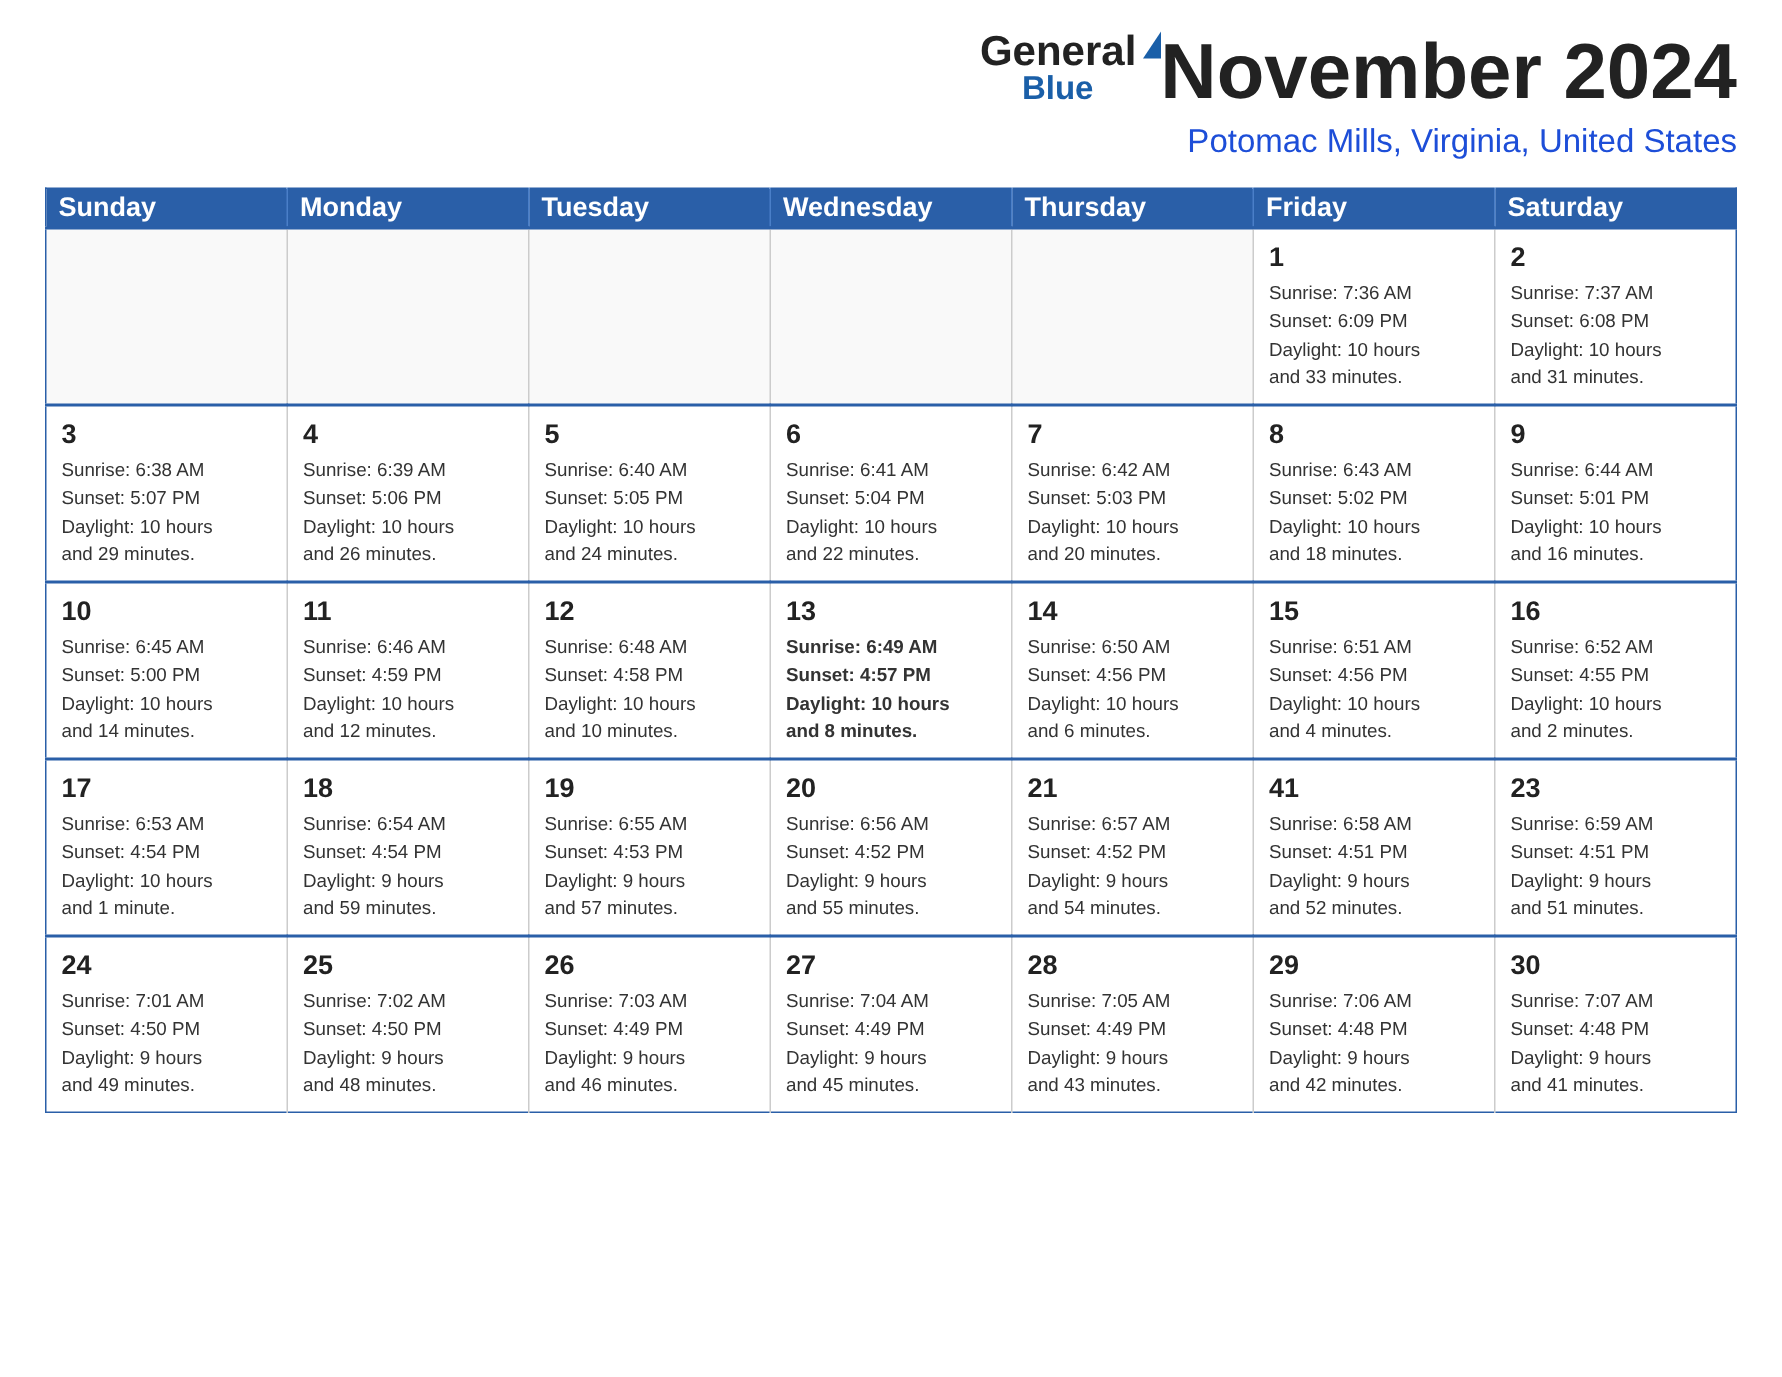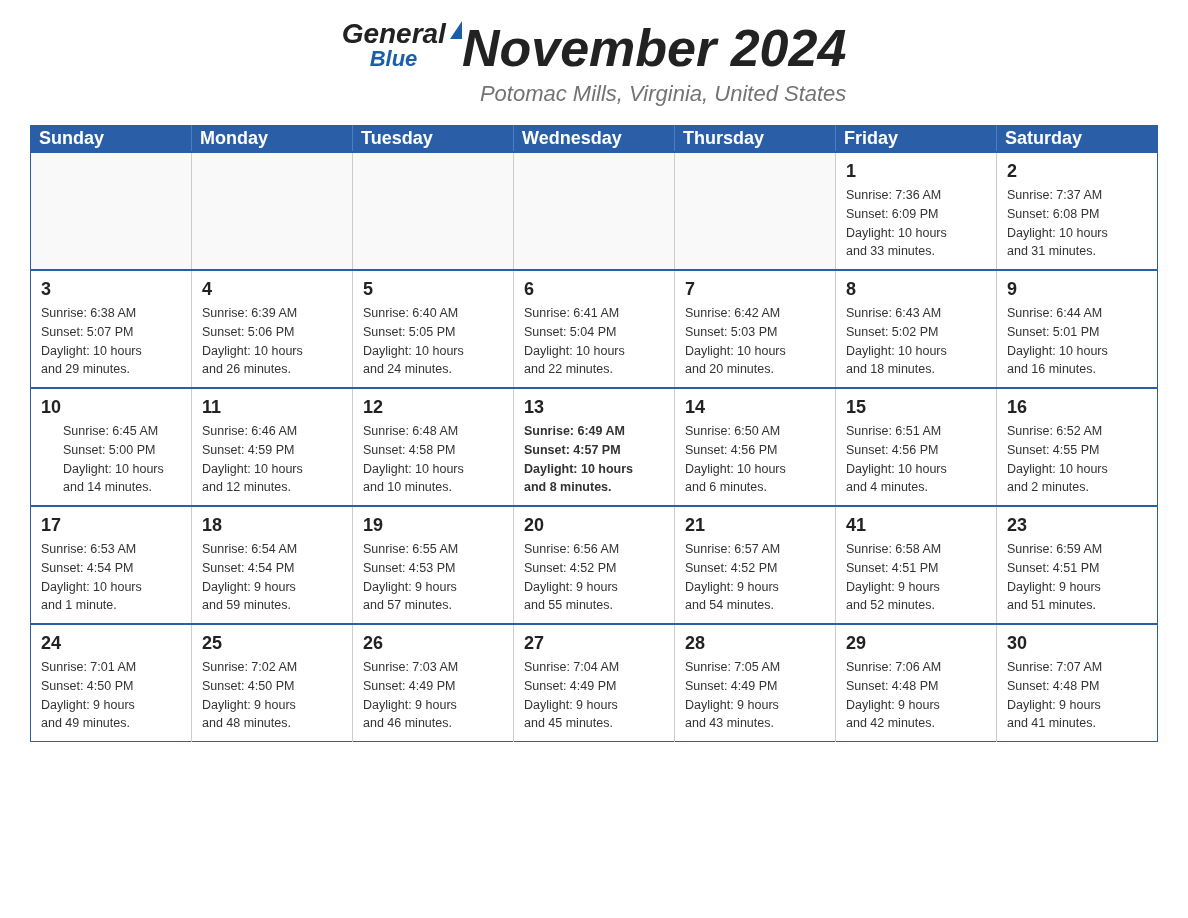--- a/index.html
+++ b/index.html
@@ -13,10 +13,9 @@
     }
     .header {
       display: flex;
-      justify-content: center;
+      justify-content: flex-end;
       align-items: flex-start;
       margin-bottom: 18px;
-      font-style: italic;
     }
     .logo {
       display: flex;

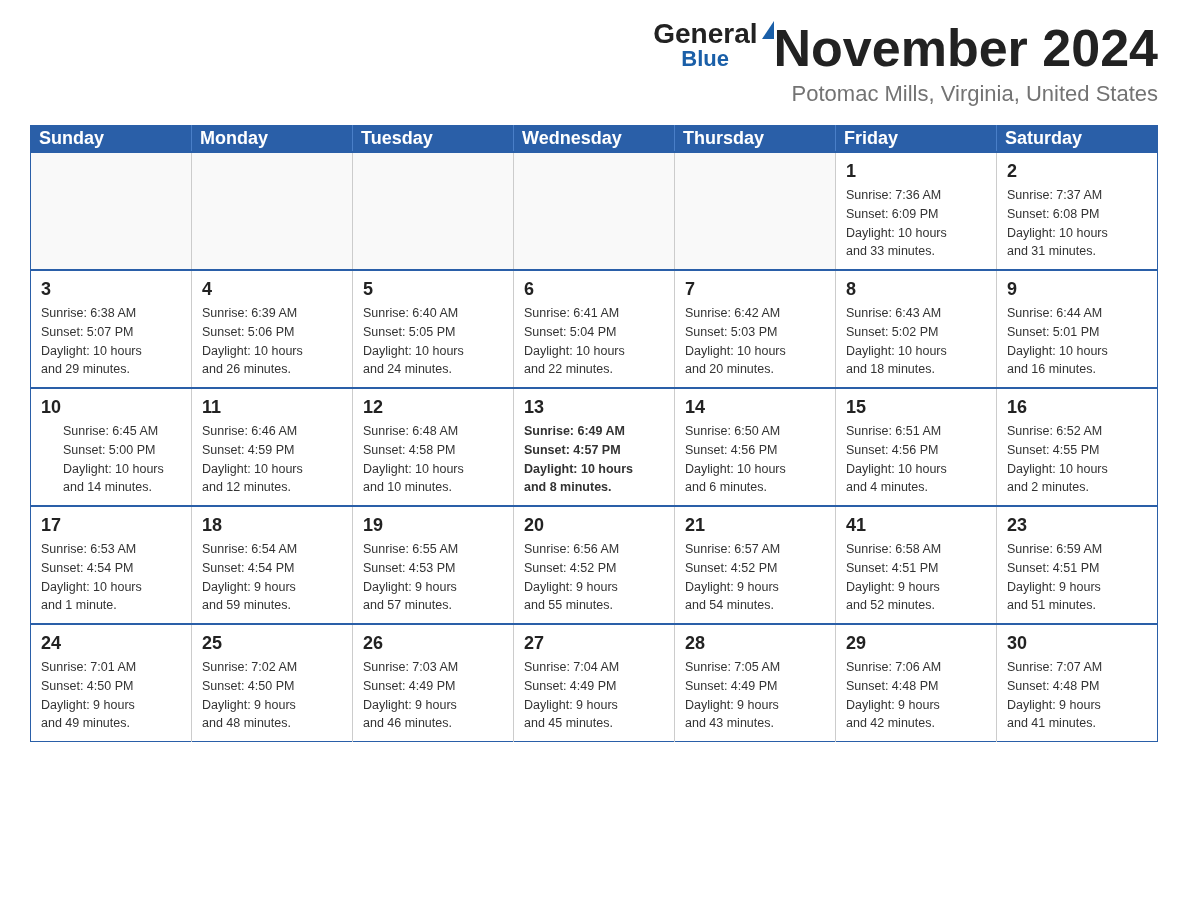--- a/index.html
+++ b/index.html
@@ -57,7 +57,7 @@
     }
     .location-title {
       font-size: 22px;
-      color: #737373;
+      color: #1d4ed8;
       margin-top: 4px;
     }
     .calendar {

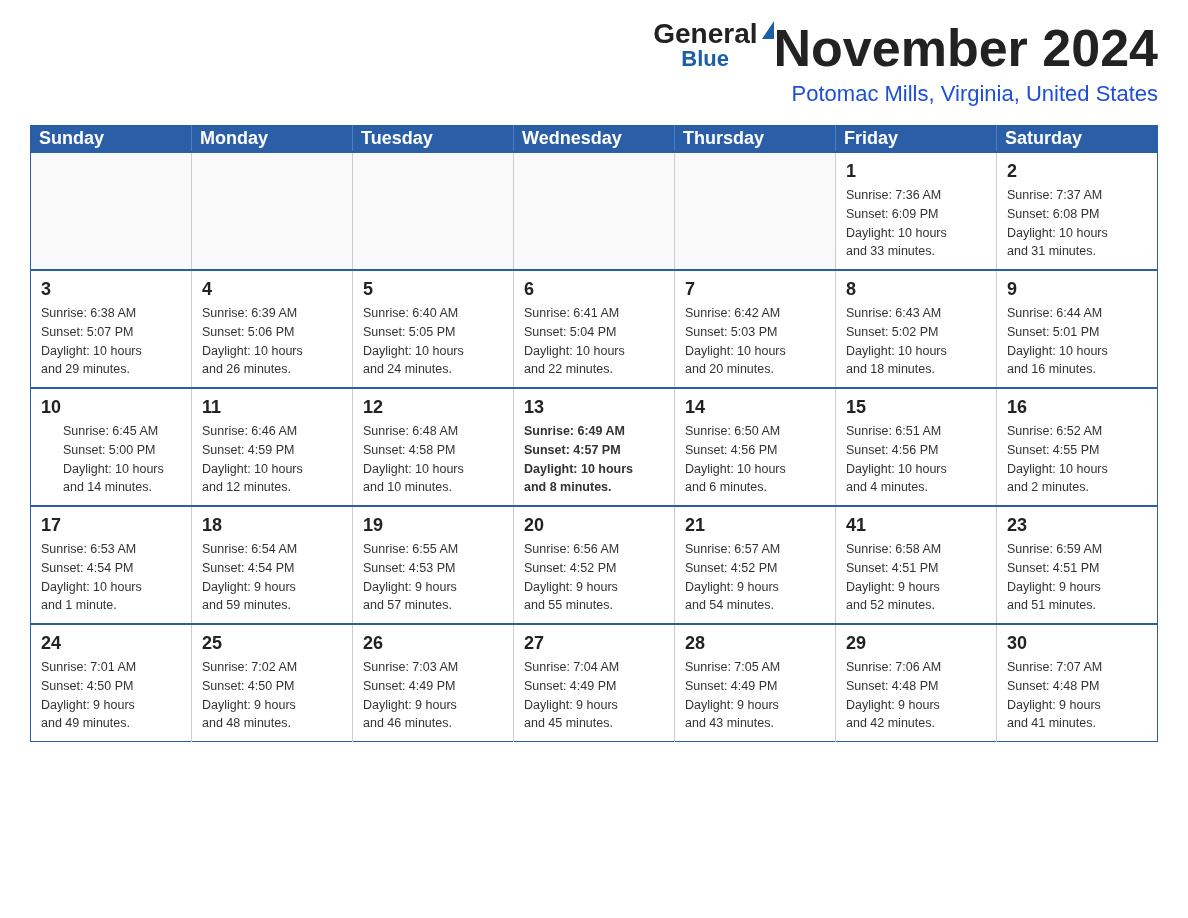--- a/index.html
+++ b/index.html
@@ -216,7 +216,7 @@
       <tr>
         <td>
           <span class="day-number">10</span>
-          <div class="day-info" style="white-space: pre-line; margin-left: 22px;">Sunrise: 6:45 AM
+          <div class="day-info" style="white-space: pre-line;">Sunrise: 6:45 AM
 Sunset: 5:00 PM
 Daylight: 10 hours
 and 14 minutes.</div>

